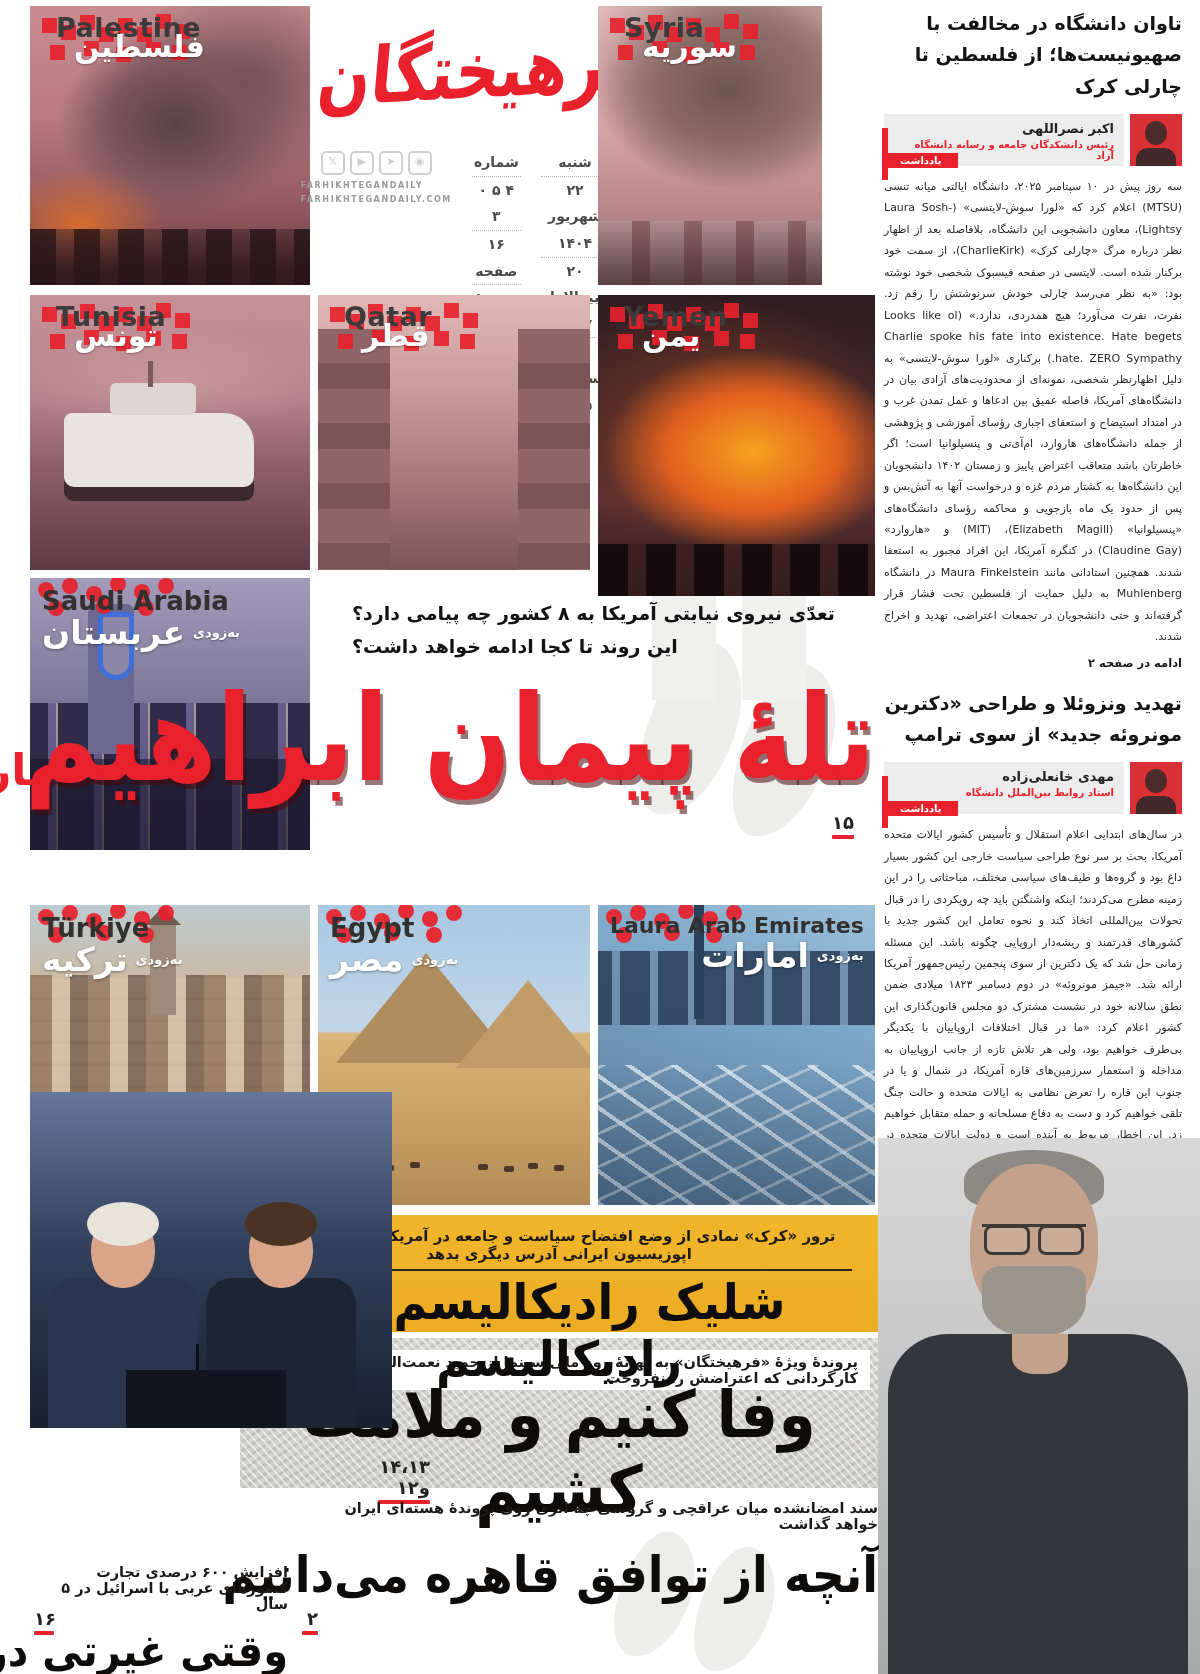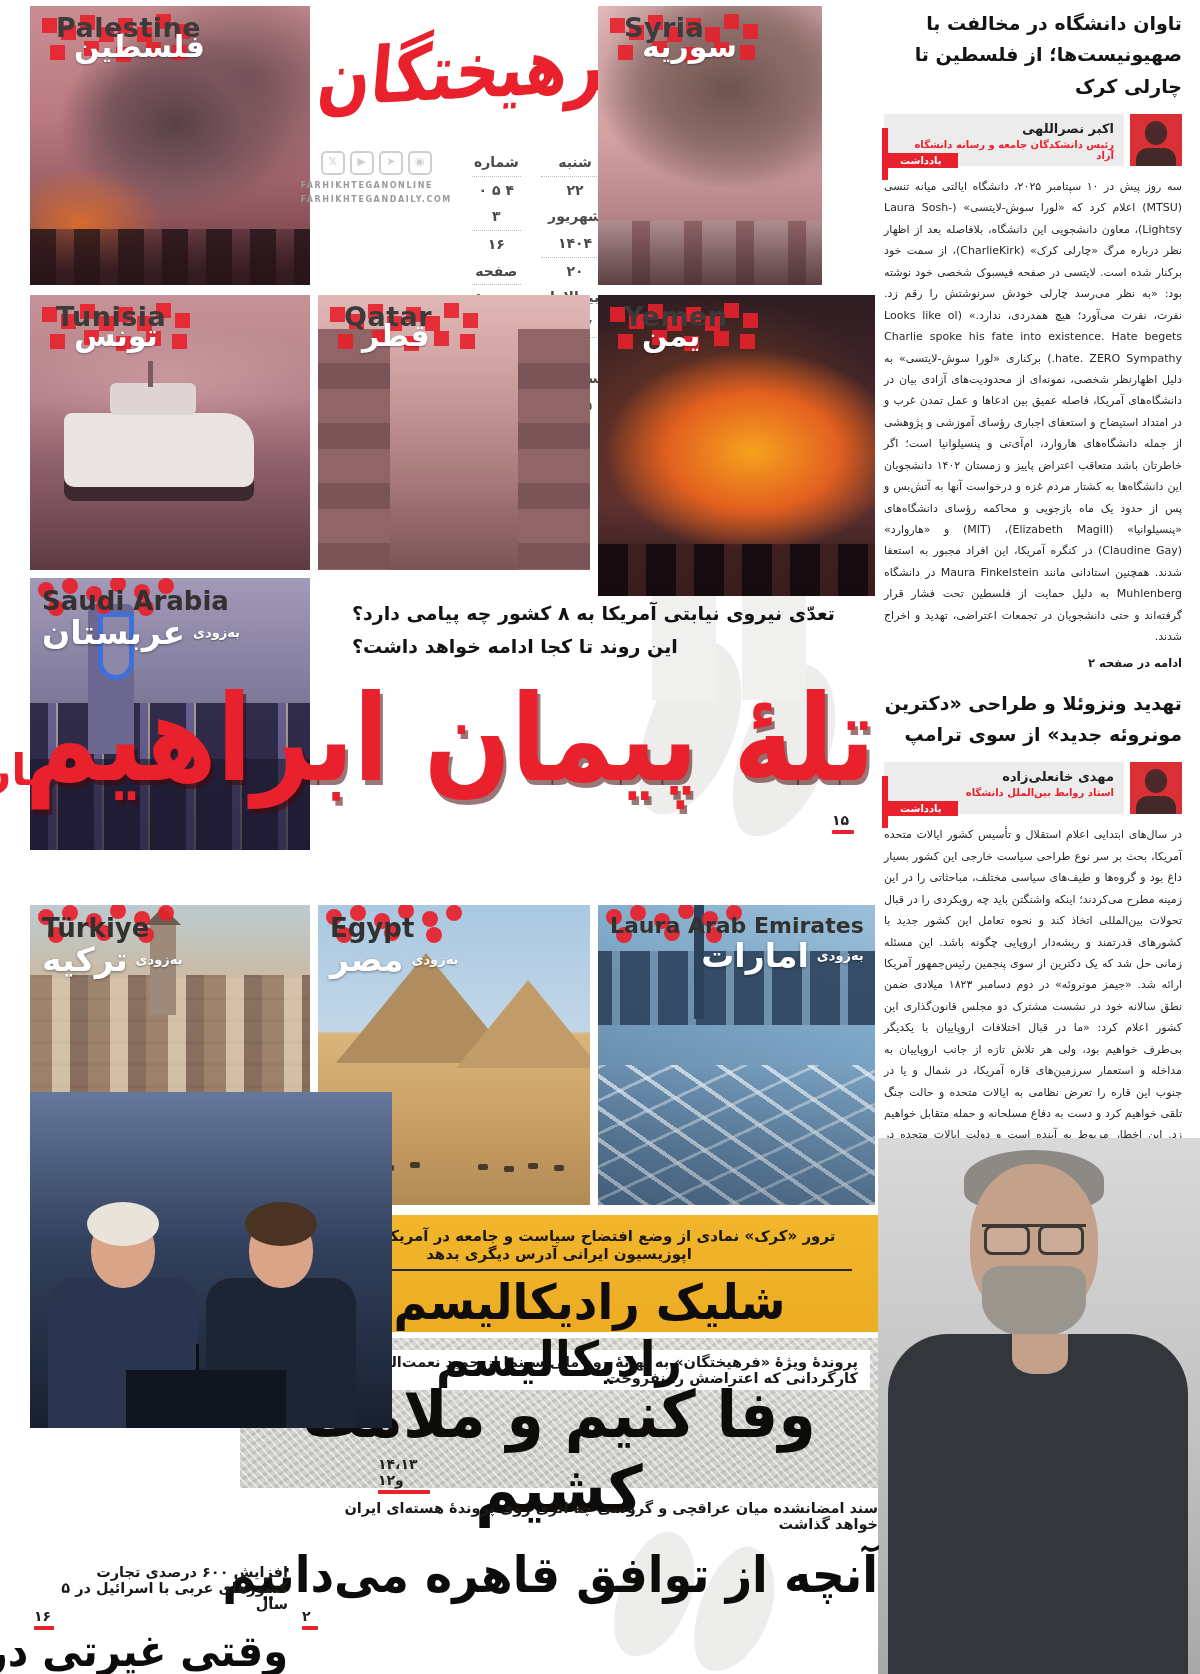--- a/index.html
+++ b/index.html
@@ -198,7 +198,7 @@
           <div class="sic">𝕏</div>
         </div>
         <div class="urls">
-          <div>FARHIKHTEGANONLINE</div>
+          <div>FARHIKHTEGANDAILY</div>
           <div>FARHIKHTEGANDAILY.COM</div>
         </div>
       </div>

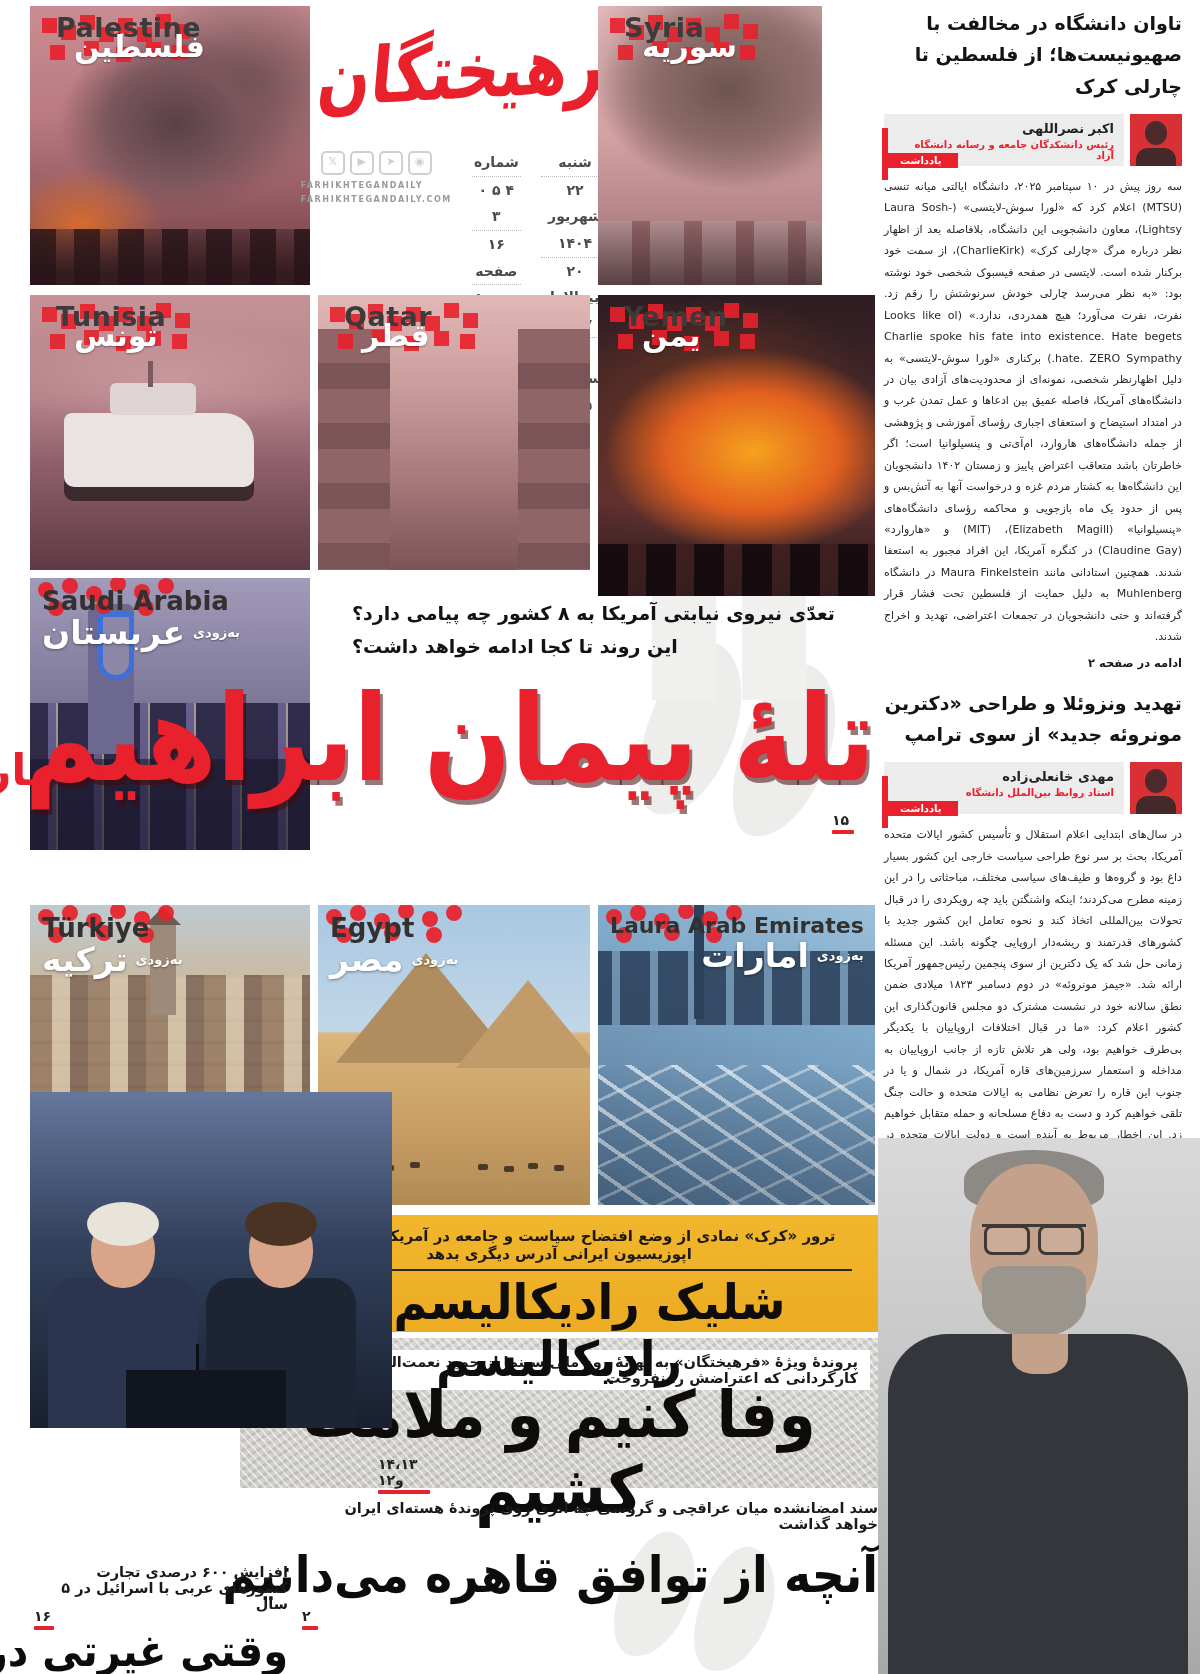--- a/index.html
+++ b/index.html
@@ -115,7 +115,7 @@
   #kickers{left:352px;top:590px;width:520px;text-align:left;direction:rtl;font-weight:bold;font-size:19px;line-height:1.75;color:#141212;z-index:5;margin-top:7px;}
   #main-headline{left:30px;top:668px;width:845px;text-align:center;direction:rtl;font-size:102px;font-weight:bold;color:#e8212c;z-index:6;
     text-shadow:3px 4px 0 rgba(70,8,10,.55);transform:scaleY(1.18);transform-origin:top center;letter-spacing:-2px;white-space:nowrap;}
-  .pgmark{position:absolute;font-size:14px;font-weight:bold;color:#222;text-align:left;z-index:7;}
+  .pgmark{position:absolute;font-size:18px;font-weight:bold;color:#222;text-align:right;z-index:7;}
   .pgmark::after{content:"";display:block;margin-top:2px;height:4px;background:#e8212c;border-radius:1px;}
   #edgefrag{left:-14px;top:744px;width:70px;font-size:44px;font-weight:bold;color:#e8212c;z-index:4;overflow:hidden;white-space:nowrap;}
   

